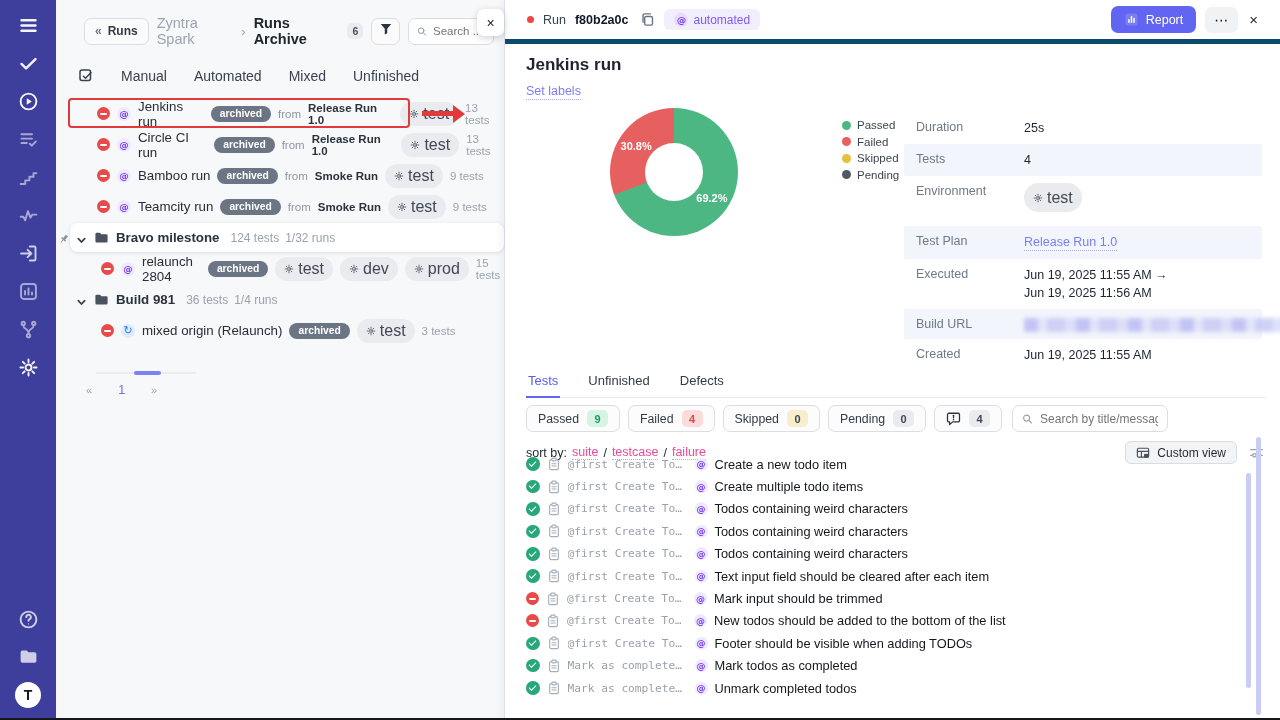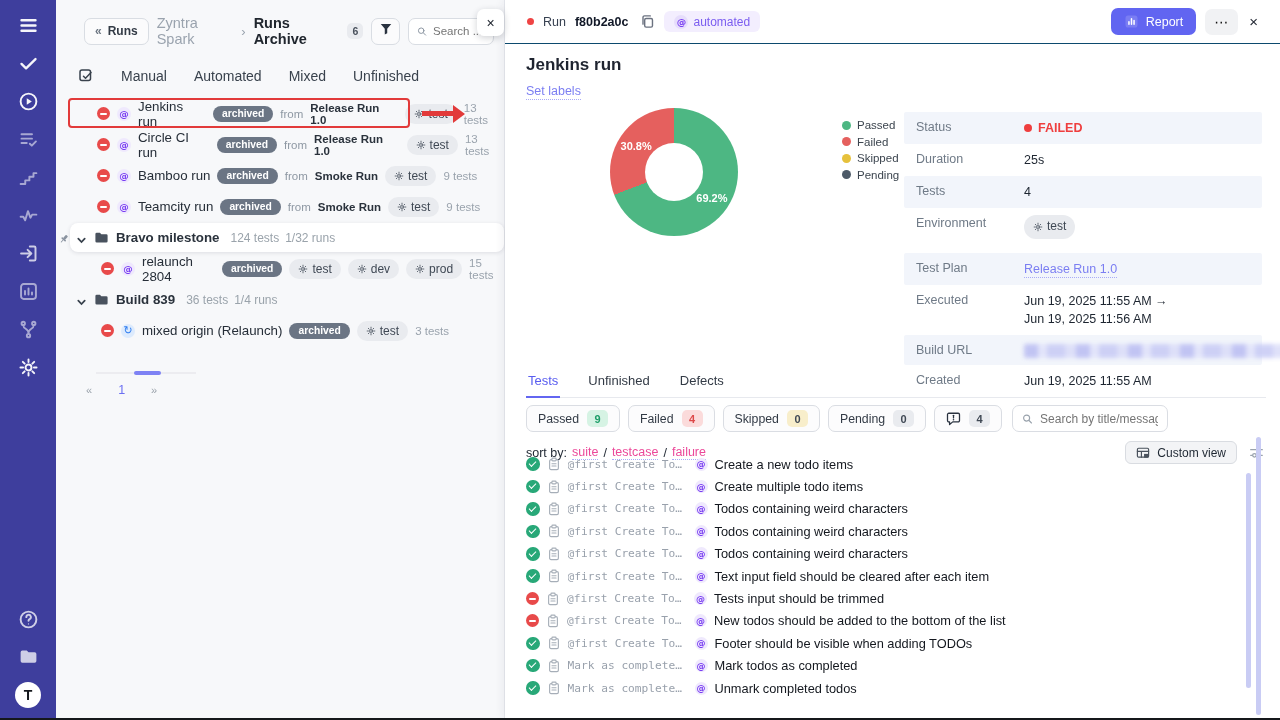--- a/index.html
+++ b/index.html
@@ -79,7 +79,7 @@
   .detail-panel { position:absolute; left:505px; top:0; width:775px; height:718px; background:#fff;
                   box-shadow:-3px 0 8px rgba(30,35,60,.06); }
   .dp-header { position:absolute; left:0; top:0; right:0; height:44px; display:flex; align-items:center; gap:9px;
-               padding:0 20px 0 22px; border-bottom:1px solid #0c4a6e; }
+               padding:0 20px 0 22px; border-bottom:5px solid #0c4a6e; }
   .run-dot { width:7px; height:7px; border-radius:50%; background:#ef4444; }
   .run-label { font-size:12.5px; color:#374151; }
   .run-id { font-size:12.5px; font-weight:bold; color:#111827; }

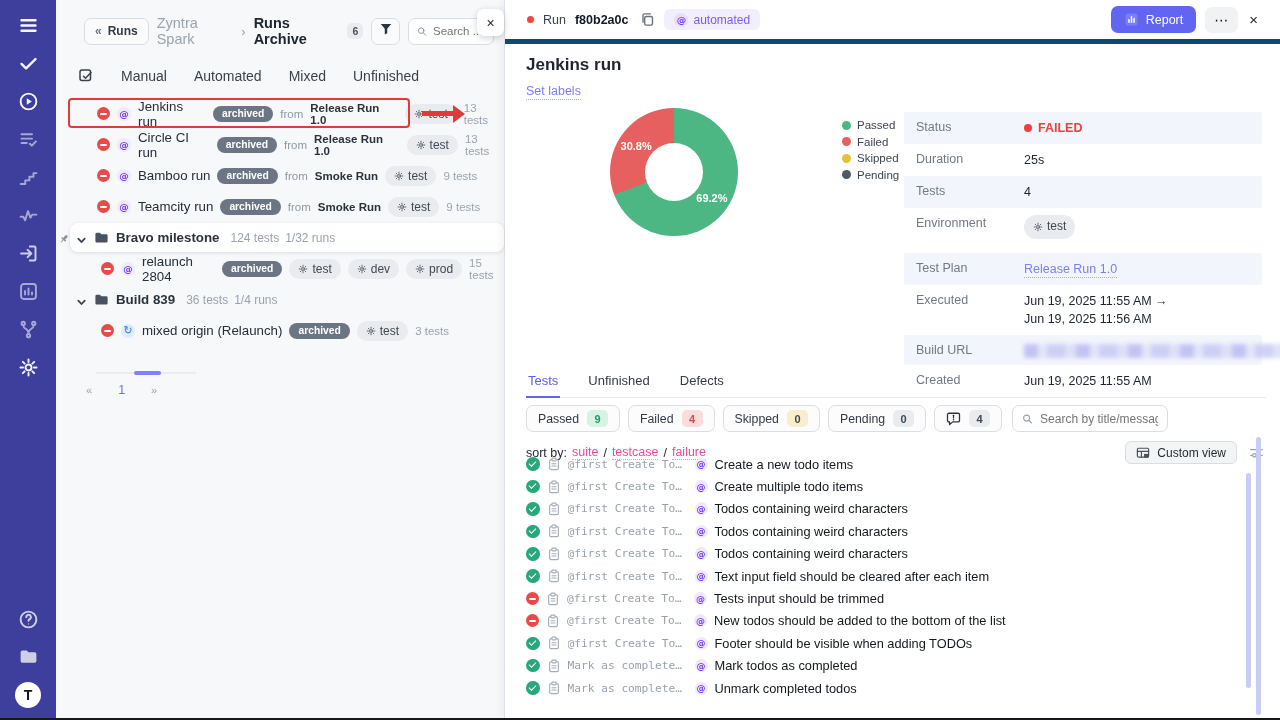--- a/index.html
+++ b/index.html
@@ -498,13 +498,6 @@
     </div>
 
   <div class="info-table" id="info-table">
-      <div class="info-row shaded">
-        <div class="info-label">Status</div>
-        <div class="info-value val-failed">
-          <span class="dot"></span>
-          <span>FAILED</span>
-        </div>
-      </div>
       <div class="info-row">
         <div class="info-label">Duration</div>
         <div class="info-value">25s</div>

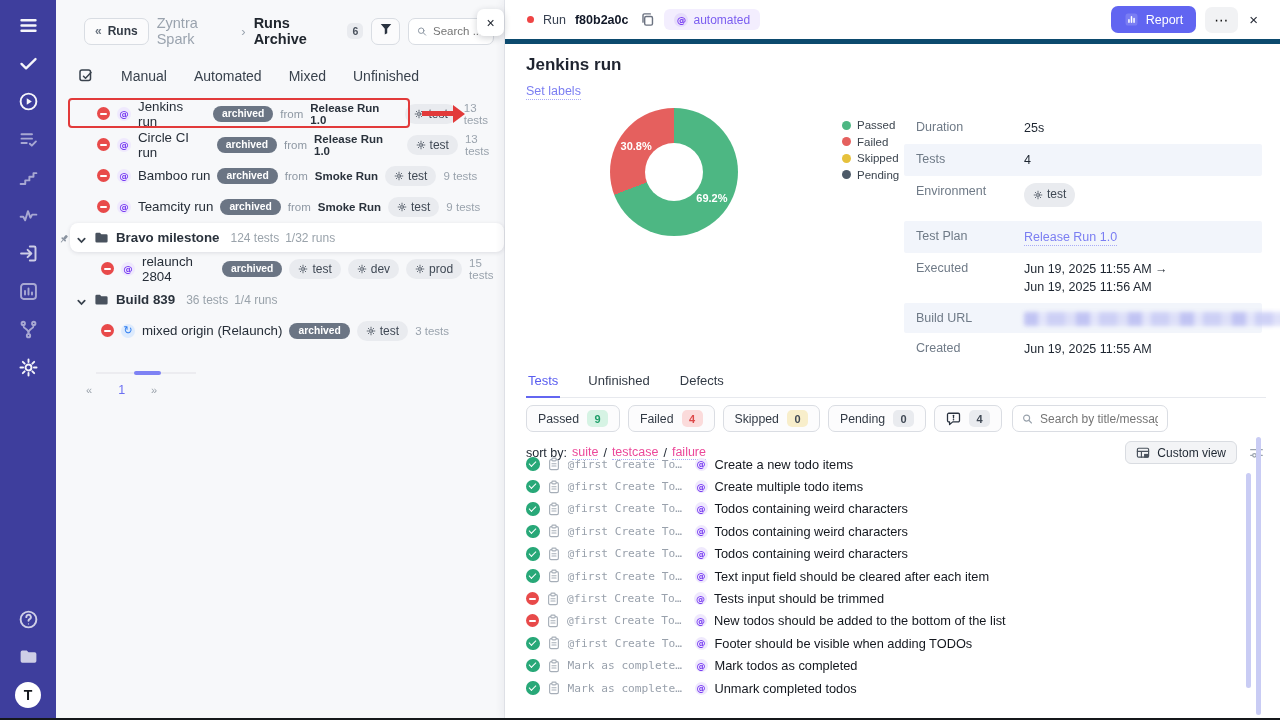--- a/index.html
+++ b/index.html
@@ -53,7 +53,7 @@
   .from-label { font-size:11.5px; color:#8e98a3; }
   .from-value { font-size:11.5px; font-weight:bold; color:#2a323c; }
   .env-chip { display:inline-flex; align-items:center; gap:4px; background:#e9ebef; border-radius:999px; padding:3px 9px;
-              font-size:12px; color:#3f4854; }
+              font-size:16px; color:#3f4854; }
   .env-chip svg { width:10px; height:10px; color:#555e6a; }
   .tests-count { font-size:11.5px; color:#9aa3ad; }
   .folder-row { position:relative; display:flex; align-items:center; height:29px; margin:1px 0 1px 14px; padding-left:6px; gap:7px; }

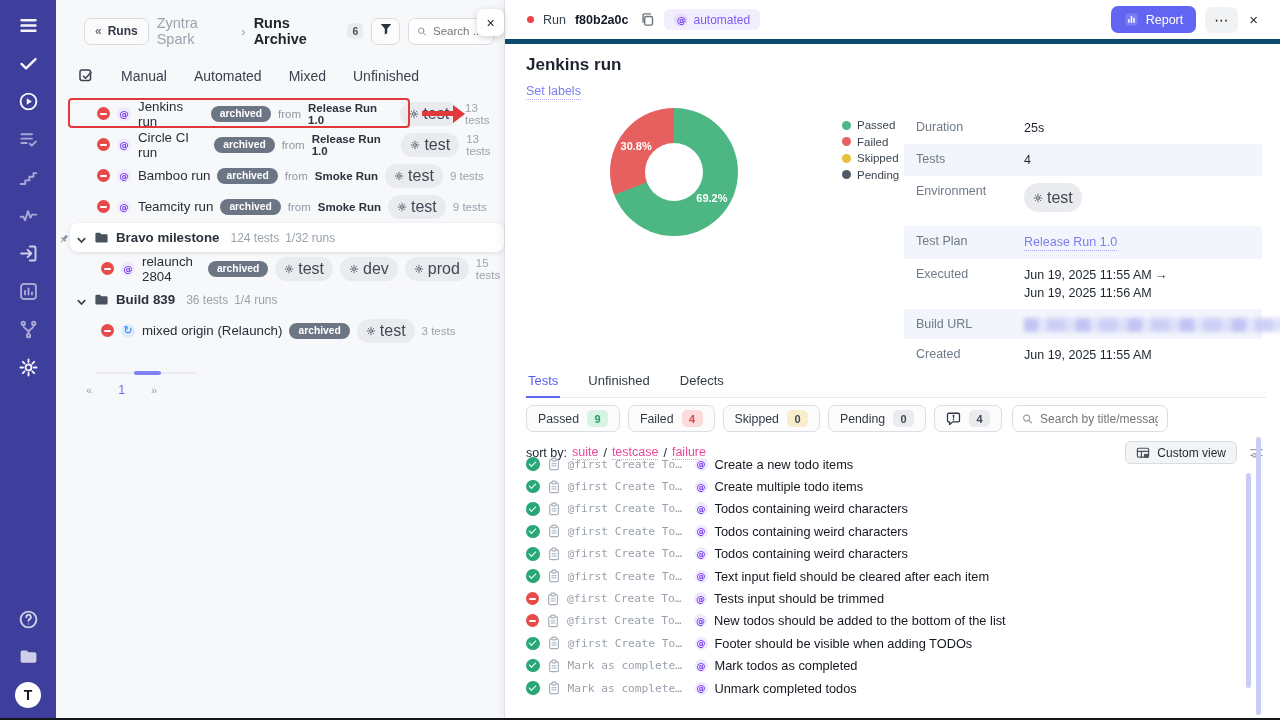--- a/index.html
+++ b/index.html
@@ -410,7 +410,7 @@
         <span class="folder-ic"><svg viewBox="0 0 16 16" style="width:100%;height:100%">
             <path d="M1.5 4.2a1.4 1.4 0 0 1 1.4-1.4h3.4l1.5 1.7h5.3a1.4 1.4 0 0 1 1.4 1.4v6a1.4 1.4 0 0 1-1.4 1.4H2.9a1.4 1.4 0 0 1-1.4-1.4z" fill="currentColor"></path>
           </svg></span>
-        <span class="folder-name">Build 839</span>
+        <span class="folder-name">Build 981</span>
         <span class="folder-stats">
           <span>36 tests</span>
           <span>1/4 runs</span>

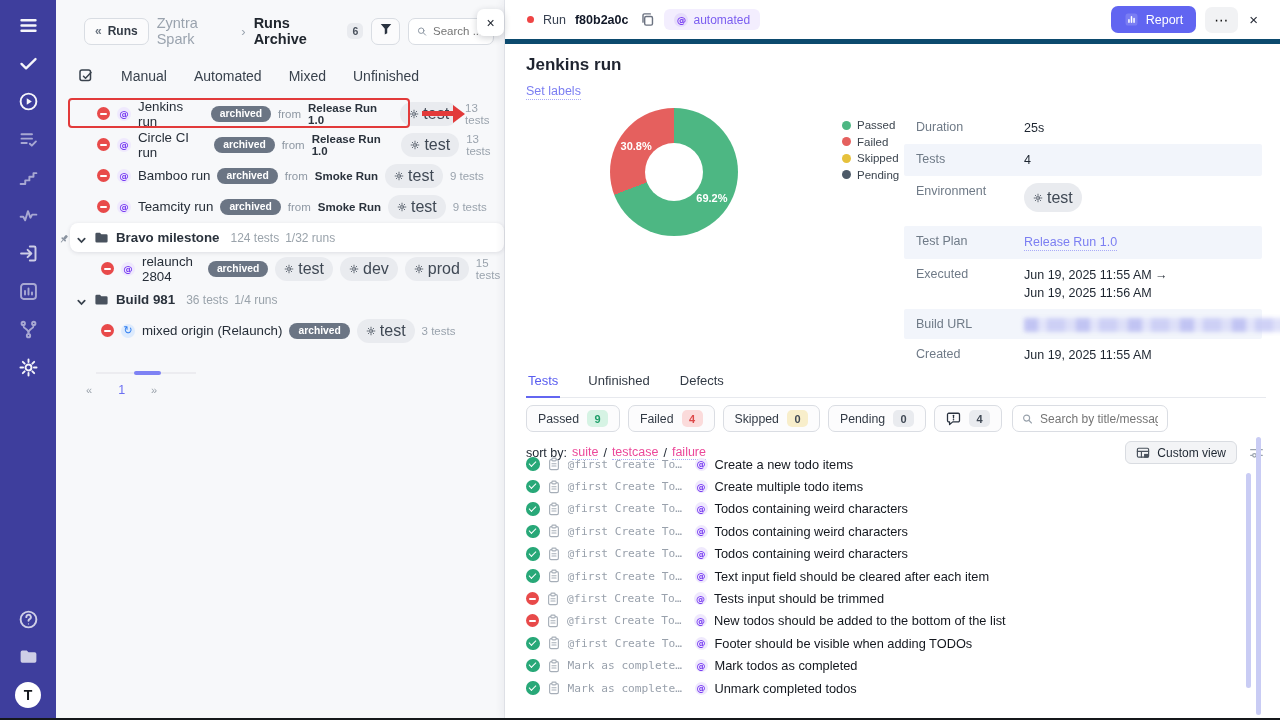--- a/index.html
+++ b/index.html
@@ -622,7 +622,7 @@
           </svg></span>
         <span class="test-suite">@first Create To…</span>
         <span class="at-badge test-at">@</span>
-        <span class="test-title">Create a new todo items</span>
+        <span class="test-title">Create a new todo item</span>
       </div>
       <div class="test-row">
         <span class="ok-circle"></span>

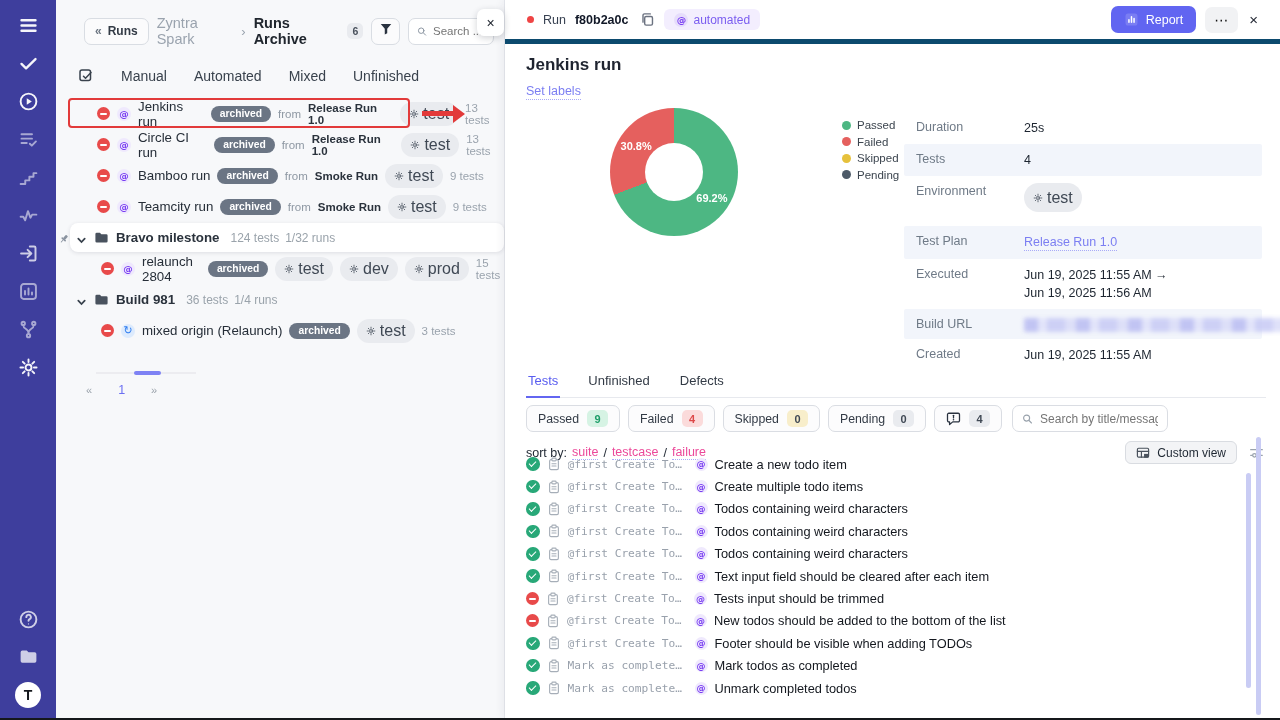--- a/index.html
+++ b/index.html
@@ -688,7 +688,7 @@
           </svg></span>
         <span class="test-suite">@first Create To…</span>
         <span class="at-badge test-at">@</span>
-        <span class="test-title">Tests input should be trimmed</span>
+        <span class="test-title">Mark input should be trimmed</span>
       </div>
       <div class="test-row">
         <span class="minus-circle"></span>

